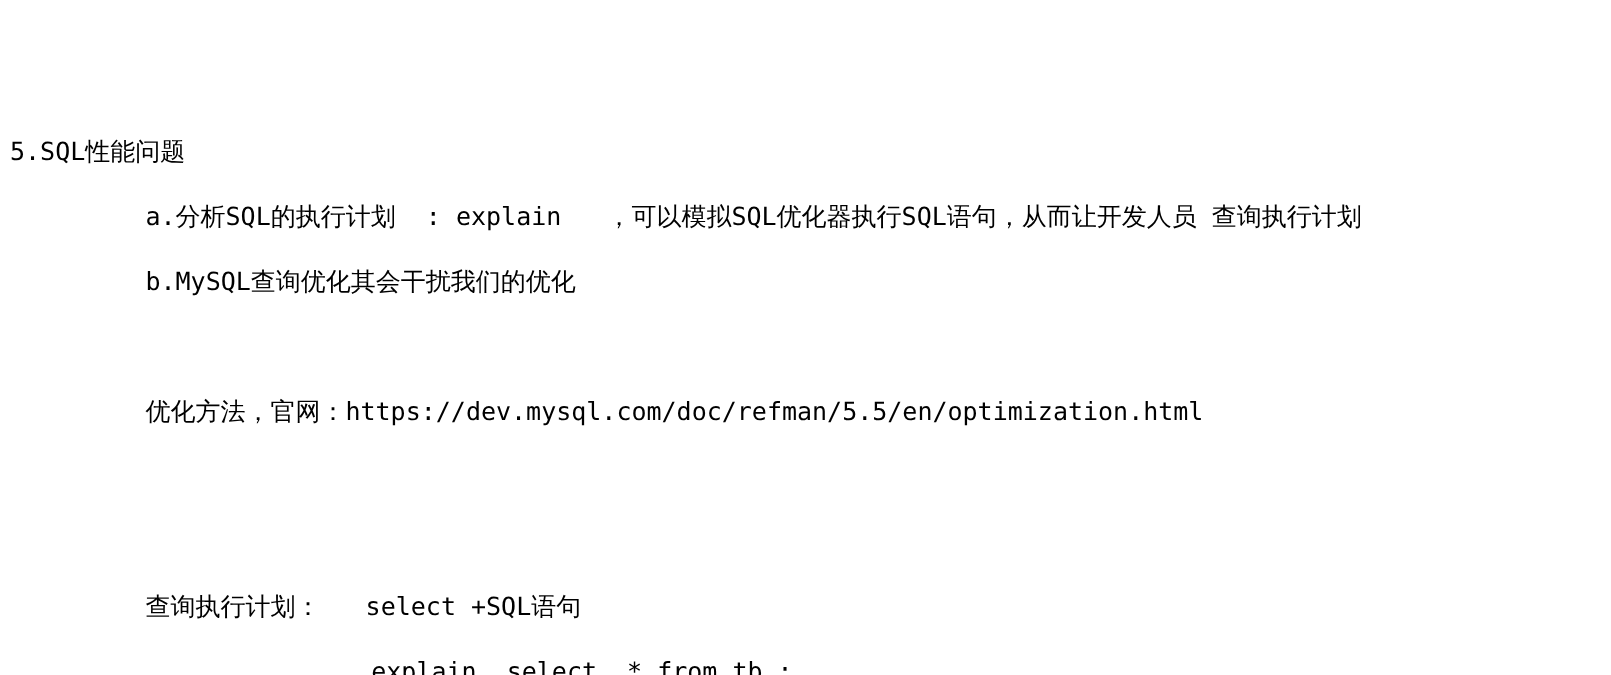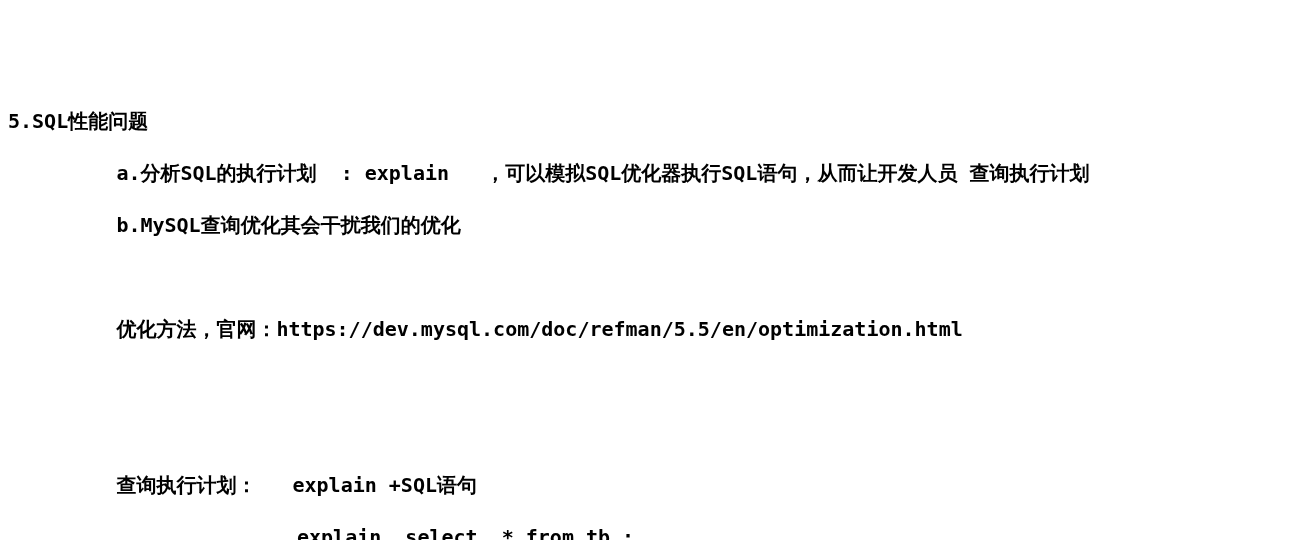--- a/index.html
+++ b/index.html
@@ -2,7 +2,7 @@
 <html><head>
   <meta charset="utf-8">
   <style>
-    * { margin: 0; padding: 0; box-sizing: border-box; font-weight: bold; }
+    * { margin: 0; padding: 0; box-sizing: border-box; }
     body {
       font-family: "SimSun", "宋体", Consolas, monospace;
       font-size: 20px;

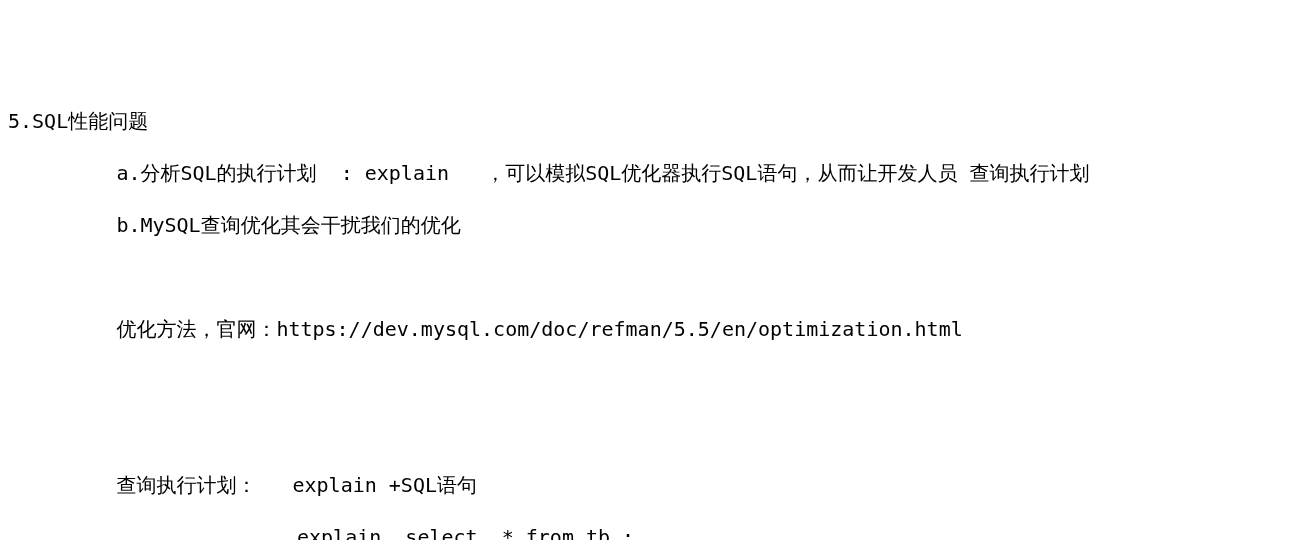--- a/index.html
+++ b/index.html
@@ -29,7 +29,7 @@
 <span class="line">         <span>优化方法，官网：https://dev.mysql.com/doc/refman/5.5/en/optimization.html</span></span>
 <span class="line"> </span>
 <span class="line"> </span>
-<span class="line">         <span>查询执行计划：   explain +SQL语句</span></span>
+<span class="line">         <span>查询执行计划：   select +SQL语句</span></span>
 <span class="line">                        <span>explain  select  * from tb ;</span></span>
 
 

